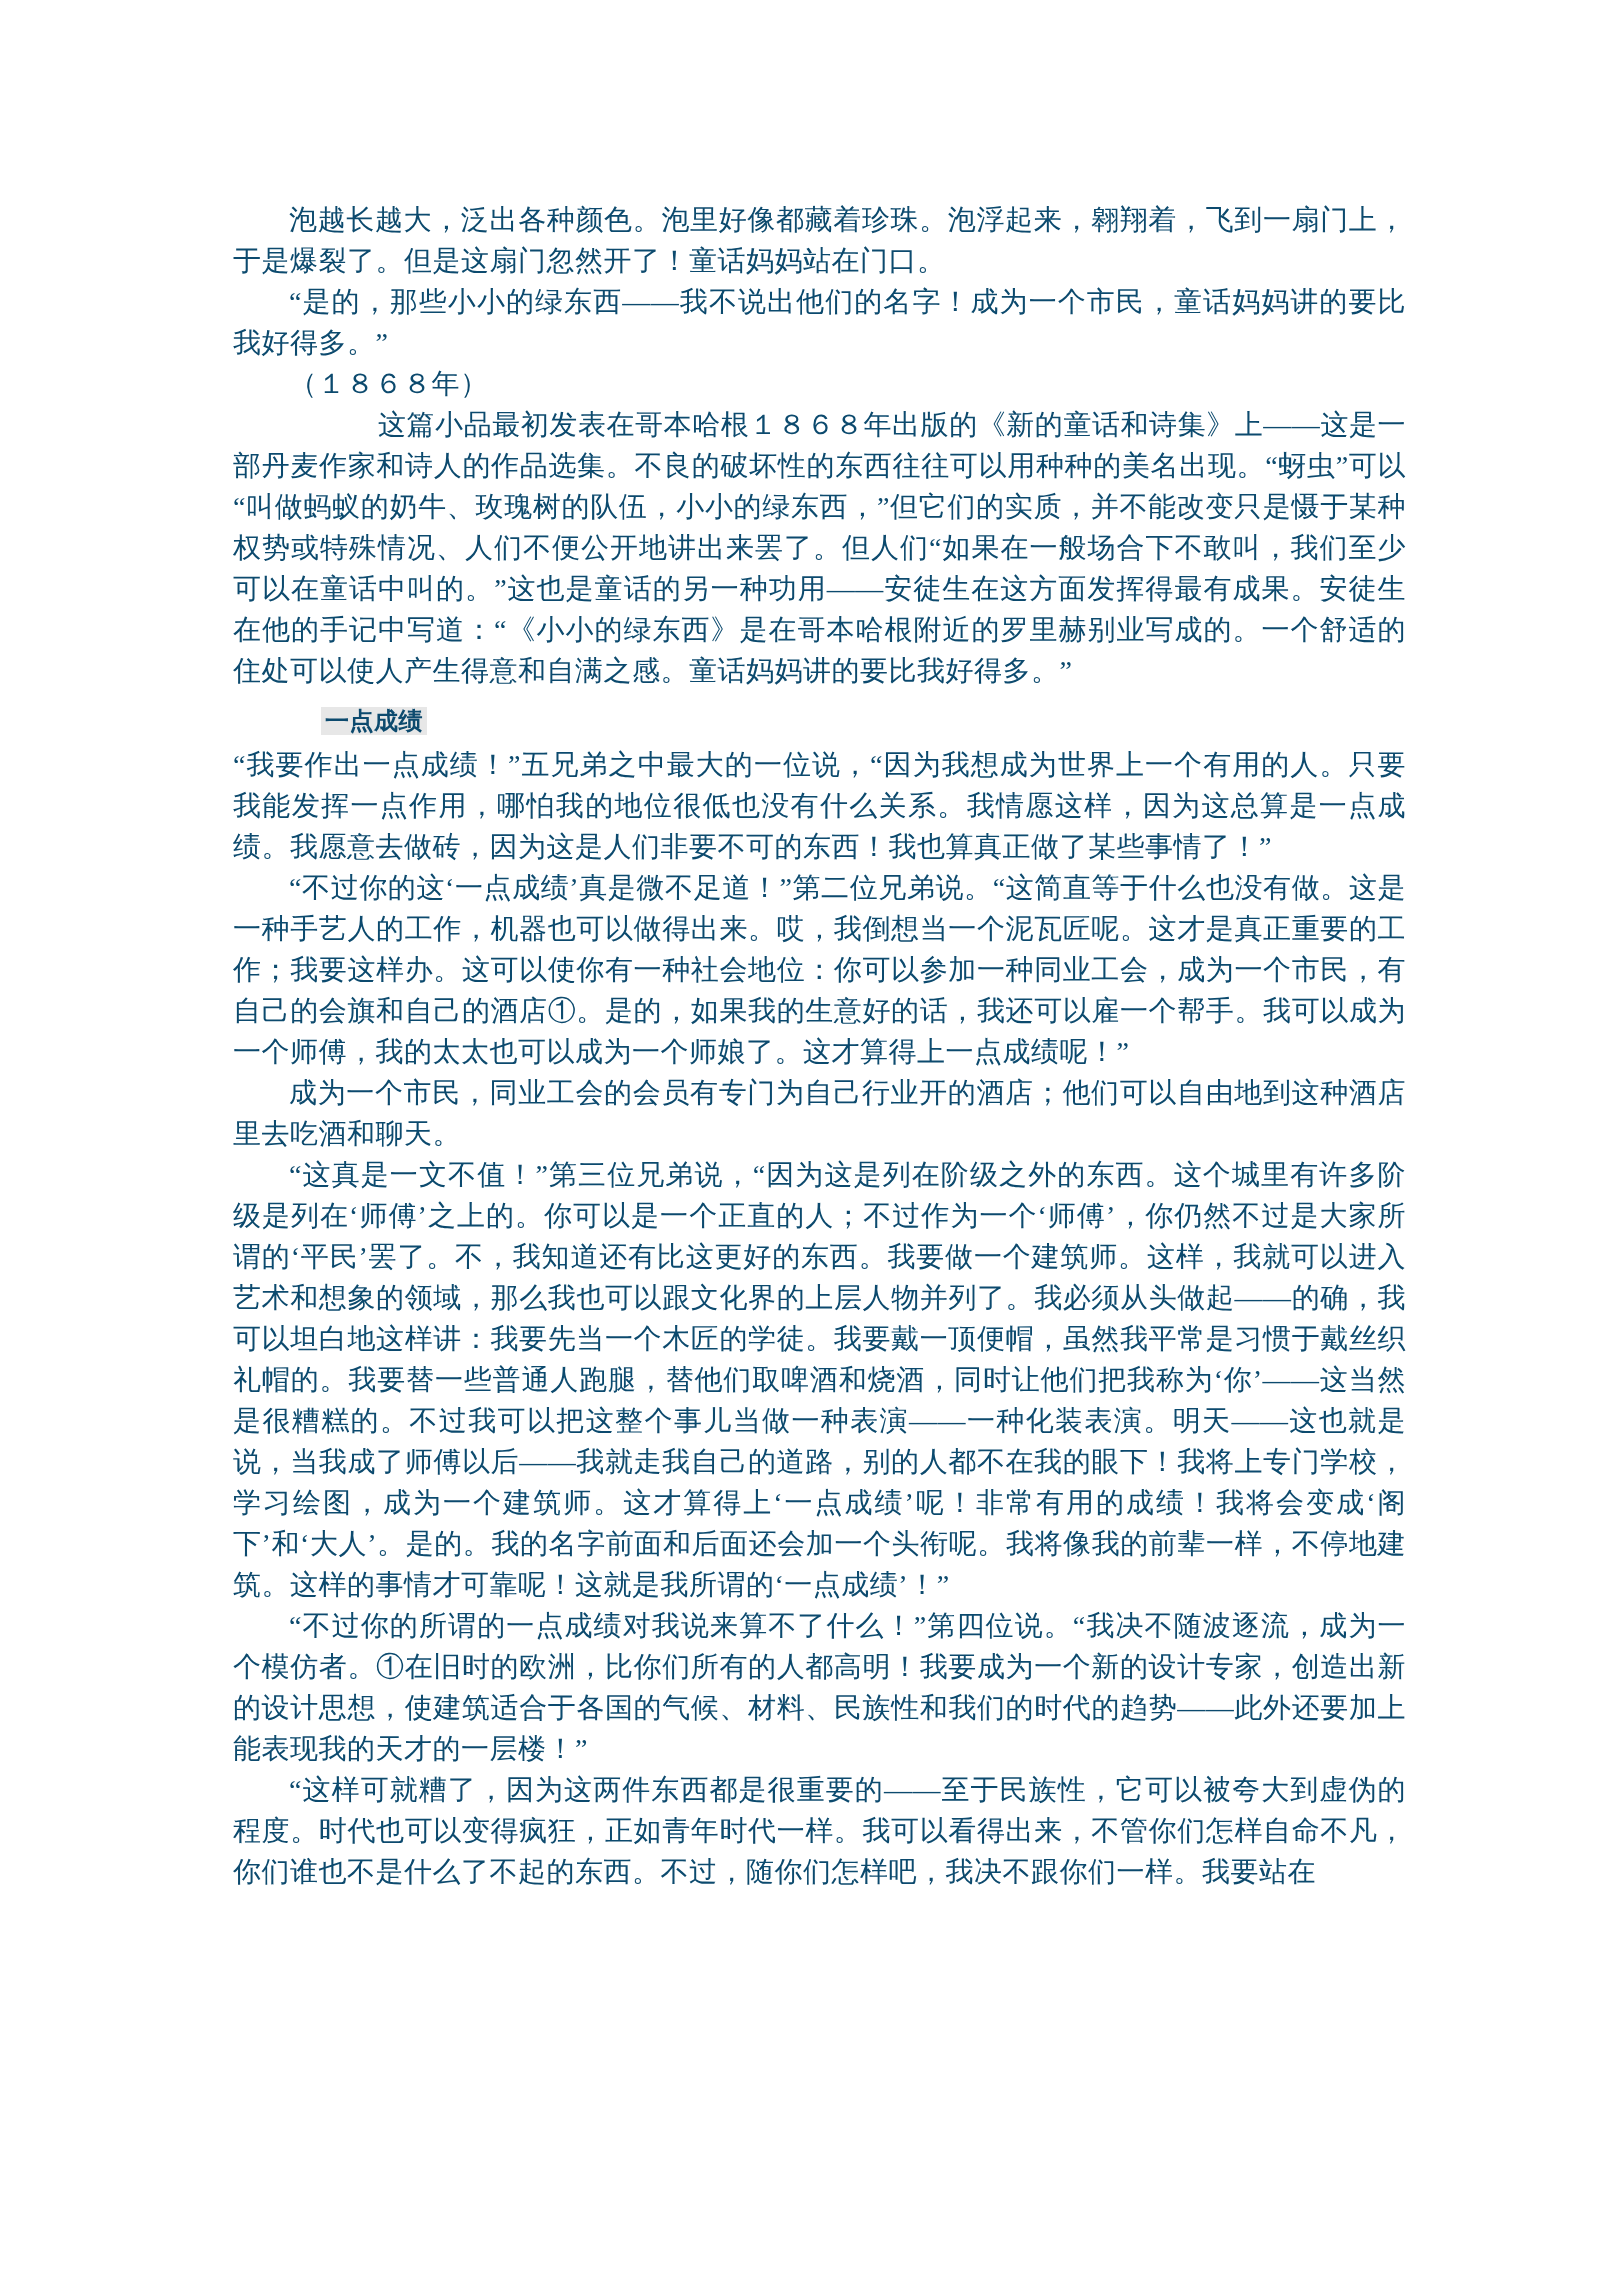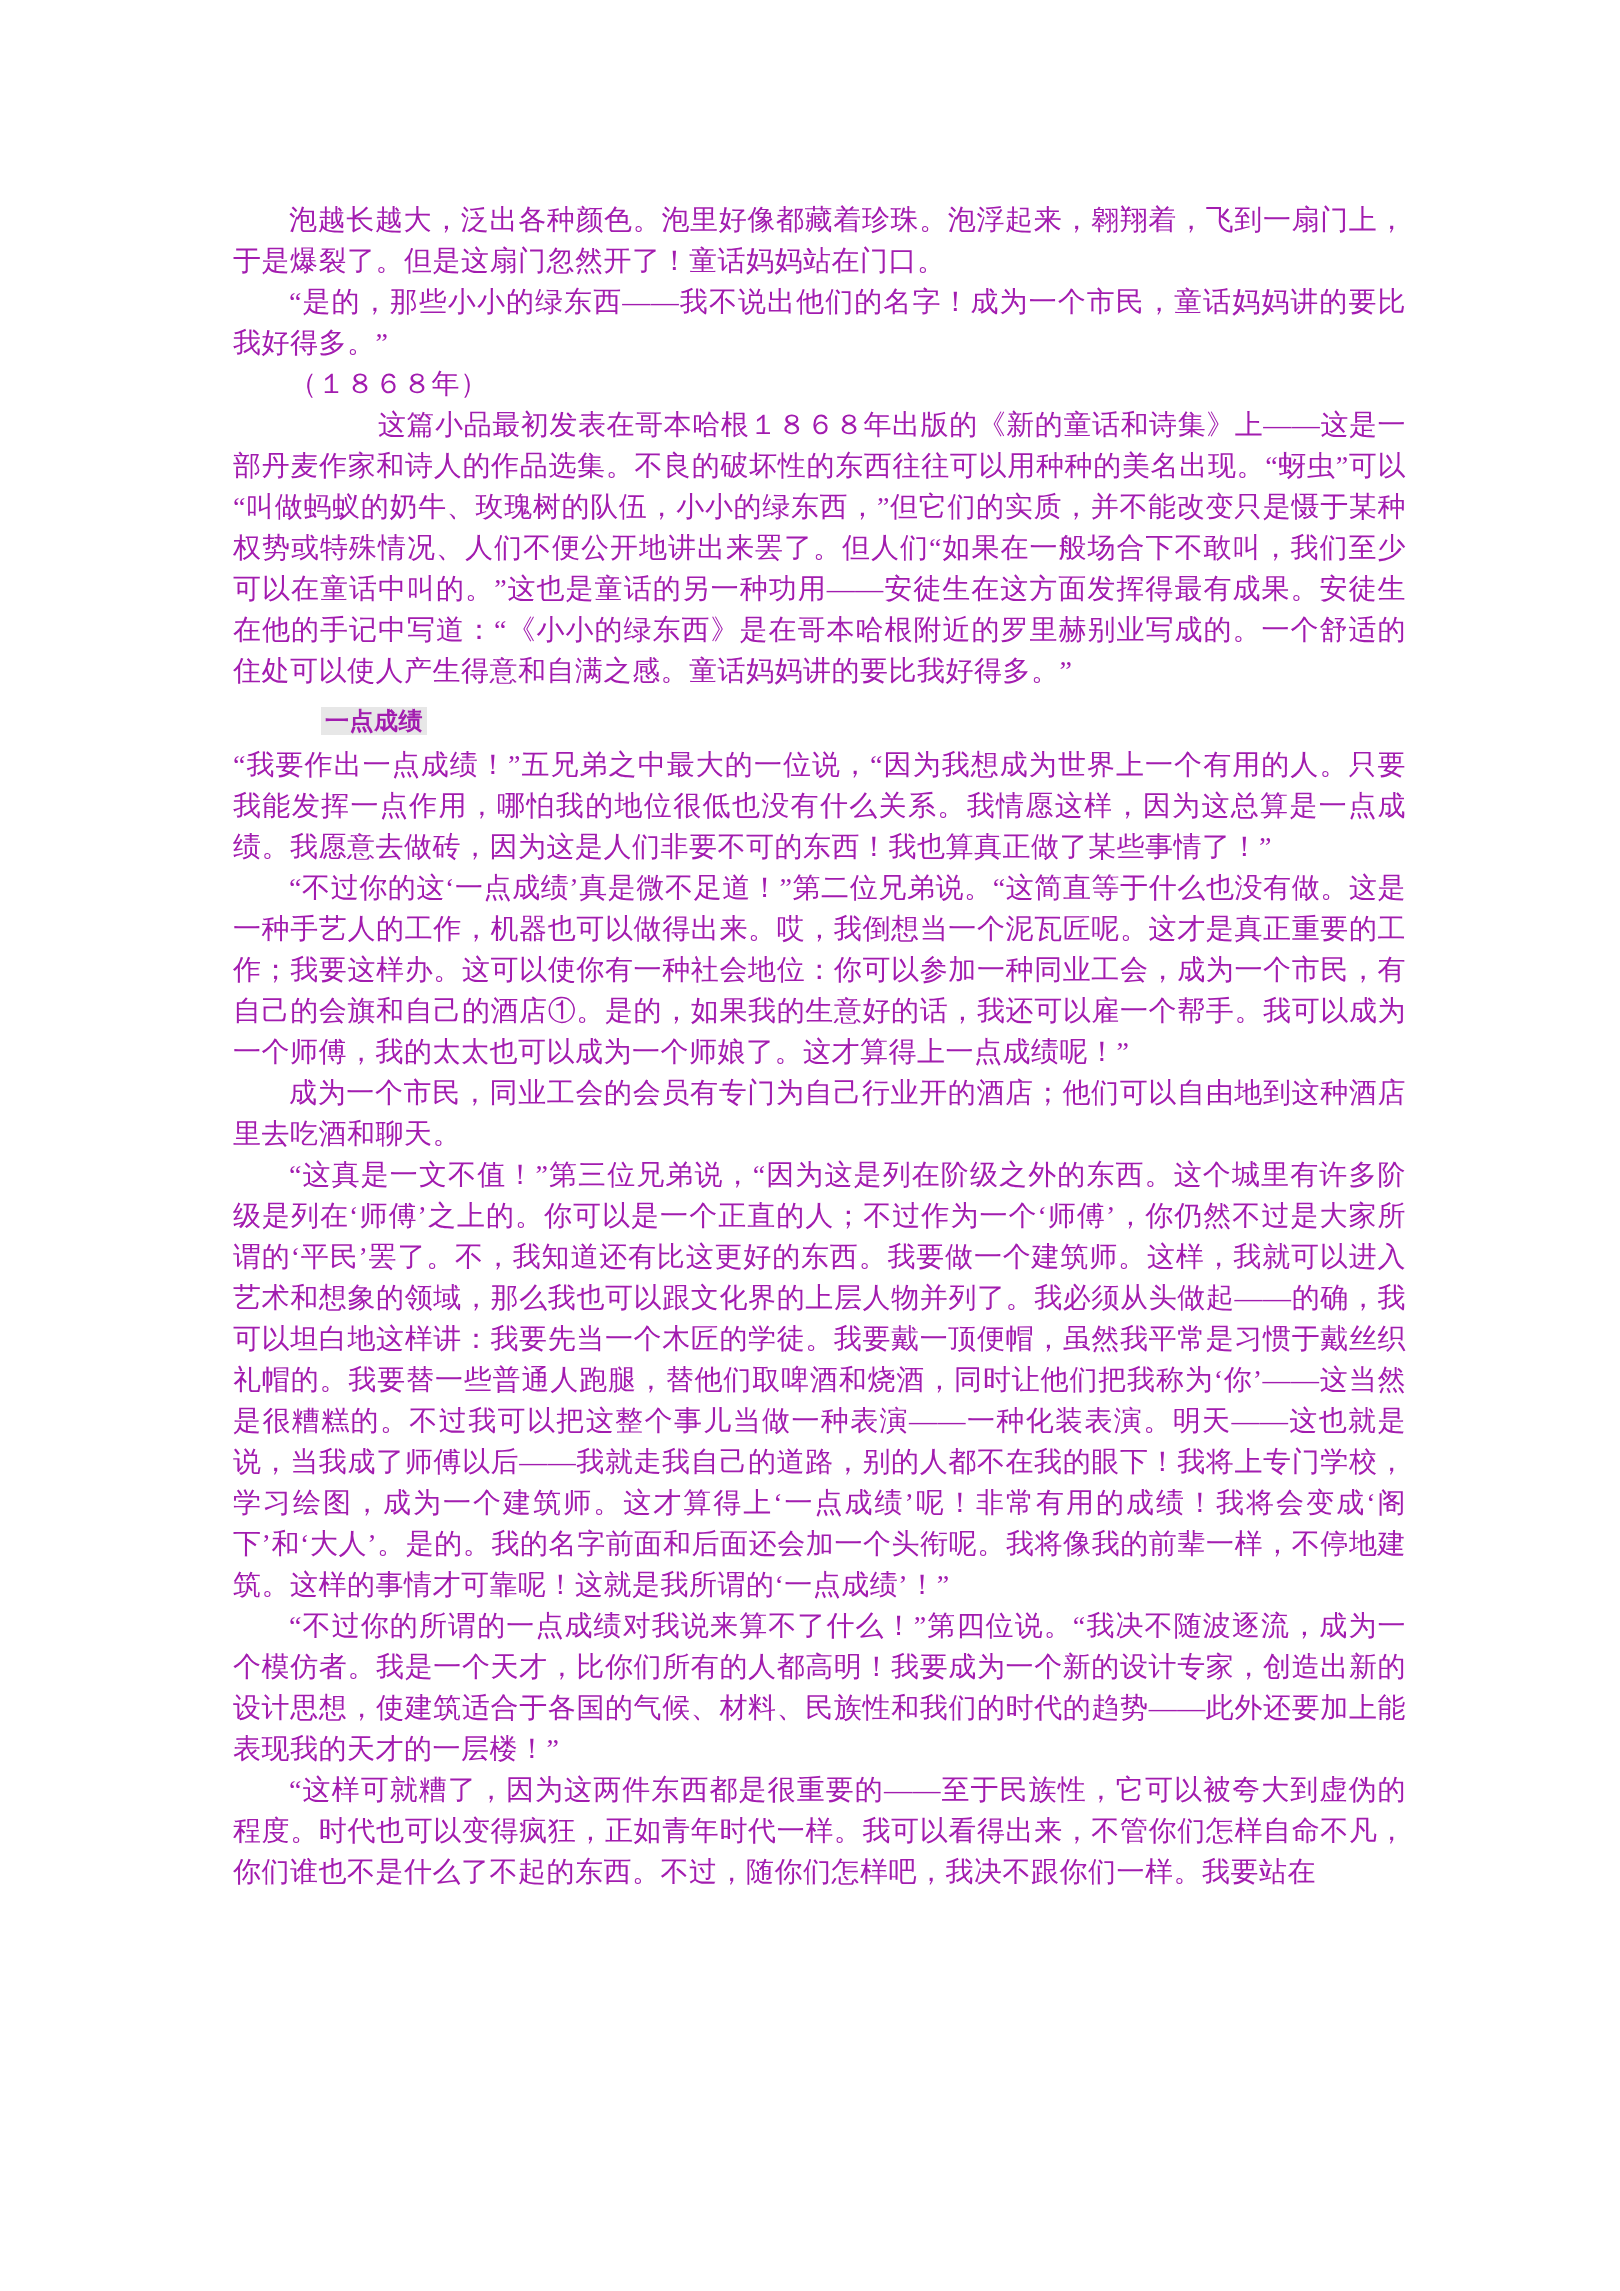--- a/index.html
+++ b/index.html
@@ -21,7 +21,7 @@
     left: 233px;
     top: 199px;
     width: 1173px;
-    color: #a21caf;
+    color: #0c4a6e;
     font-size: 28px;
     line-height: 41px;
     text-align: justify;

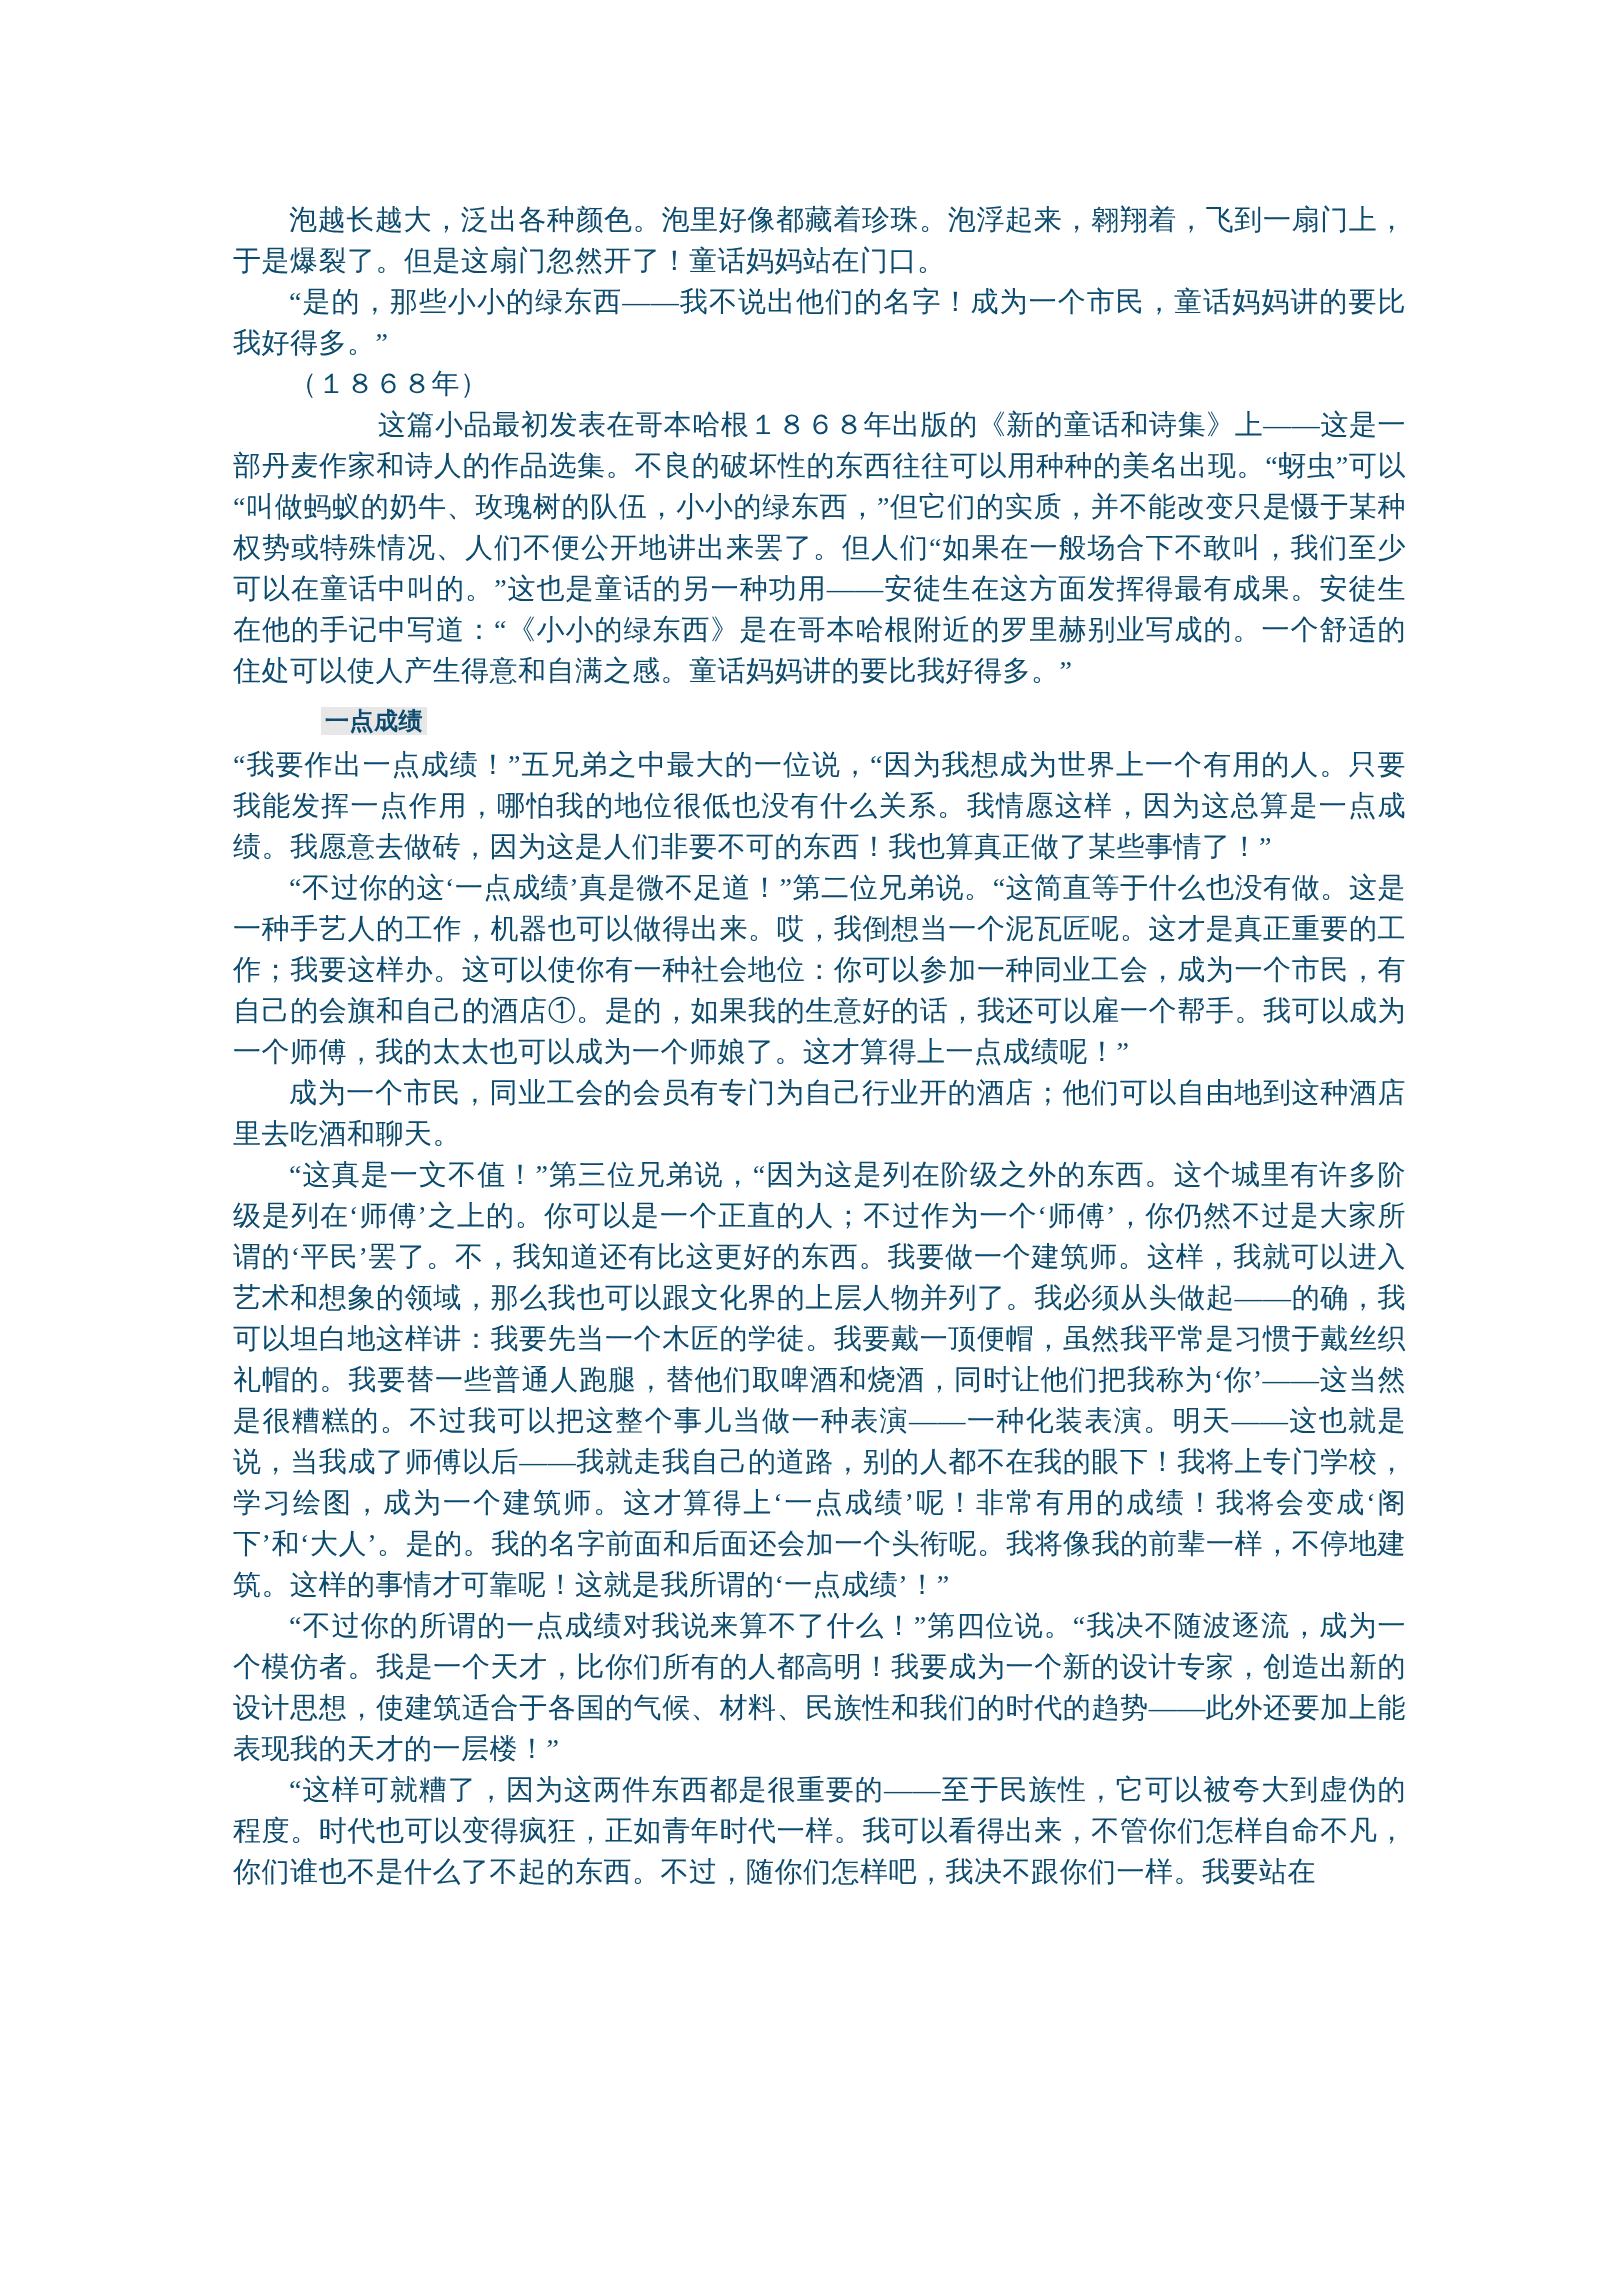--- a/index.html
+++ b/index.html
@@ -62,7 +62,7 @@
     <p class="ind2">“不过你的这‘一点成绩’真是微不足道！”第二位兄弟说。“这简直等于什么也没有做。这是一种手艺人的工作，机器也可以做得出来。哎，我倒想当一个泥瓦匠呢。这才是真正重要的工作；我要这样办。这可以使你有一种社会地位：你可以参加一种同业工会，成为一个市民，有自己的会旗和自己的酒店①。是的，如果我的生意好的话，我还可以雇一个帮手。我可以成为一个师傅，我的太太也可以成为一个师娘了。这才算得上一点成绩呢！”</p>
     <p class="ind2">成为一个市民，同业工会的会员有专门为自己行业开的酒店；他们可以自由地到这种酒店里去吃酒和聊天。</p>
     <p class="ind2">“这真是一文不值！”第三位兄弟说，“因为这是列在阶级之外的东西。这个城里有许多阶级是列在‘师傅’之上的。你可以是一个正直的人；不过作为一个‘师傅’，你仍然不过是大家所谓的‘平民’罢了。不，我知道还有比这更好的东西。我要做一个建筑师。这样，我就可以进入艺术和想象的领域，那么我也可以跟文化界的上层人物并列了。我必须从头做起——的确，我可以坦白地这样讲：我要先当一个木匠的学徒。我要戴一顶便帽，虽然我平常是习惯于戴丝织礼帽的。我要替一些普通人跑腿，替他们取啤酒和烧酒，同时让他们把我称为‘你’——这当然是很糟糕的。不过我可以把这整个事儿当做一种表演——一种化装表演。明天——这也就是说，当我成了师傅以后——我就走我自己的道路，别的人都不在我的眼下！我将上专门学校，学习绘图，成为一个建筑师。这才算得上‘一点成绩’呢！非常有用的成绩！我将会变成‘阁下’和‘大人’。是的。我的名字前面和后面还会加一个头衔呢。我将像我的前辈一样，不停地建筑。这样的事情才可靠呢！这就是我所谓的‘一点成绩’！”</p>
-    <p class="ind2">“不过你的所谓的一点成绩对我说来算不了什么！”第四位说。“我决不随波逐流，成为一个模仿者。我是一个天才，比你们所有的人都高明！我要成为一个新的设计专家，创造出新的设计思想，使建筑适合于各国的气候、材料、民族性和我们的时代的趋势——此外还要加上能表现我的天才的一层楼！”</p>
+    <p class="ind2">“不过你的所谓的一点成绩对我说来算不了什么！”第四位说。“我决不随波逐流，成为一个模仿者。①在旧时的欧洲，比你们所有的人都高明！我要成为一个新的设计专家，创造出新的设计思想，使建筑适合于各国的气候、材料、民族性和我们的时代的趋势——此外还要加上能表现我的天才的一层楼！”</p>
     <p class="ind2">“这样可就糟了，因为这两件东西都是很重要的——至于民族性，它可以被夸大到虚伪的程度。时代也可以变得疯狂，正如青年时代一样。我可以看得出来，不管你们怎样自命不凡，你们谁也不是什么了不起的东西。不过，随你们怎样吧，我决不跟你们一样。我要站在</p>
 
   </div>

